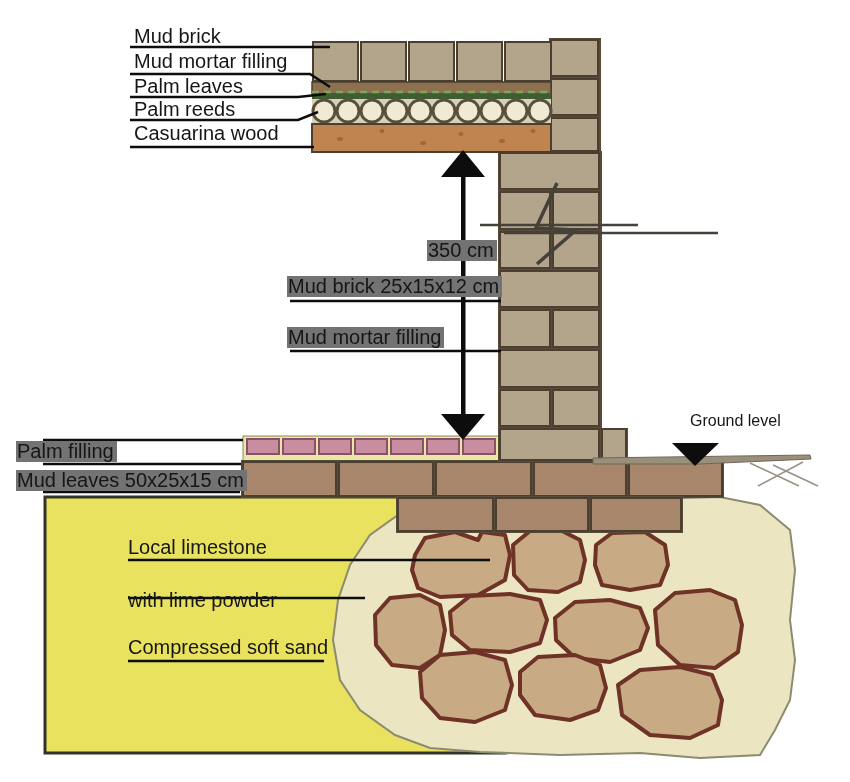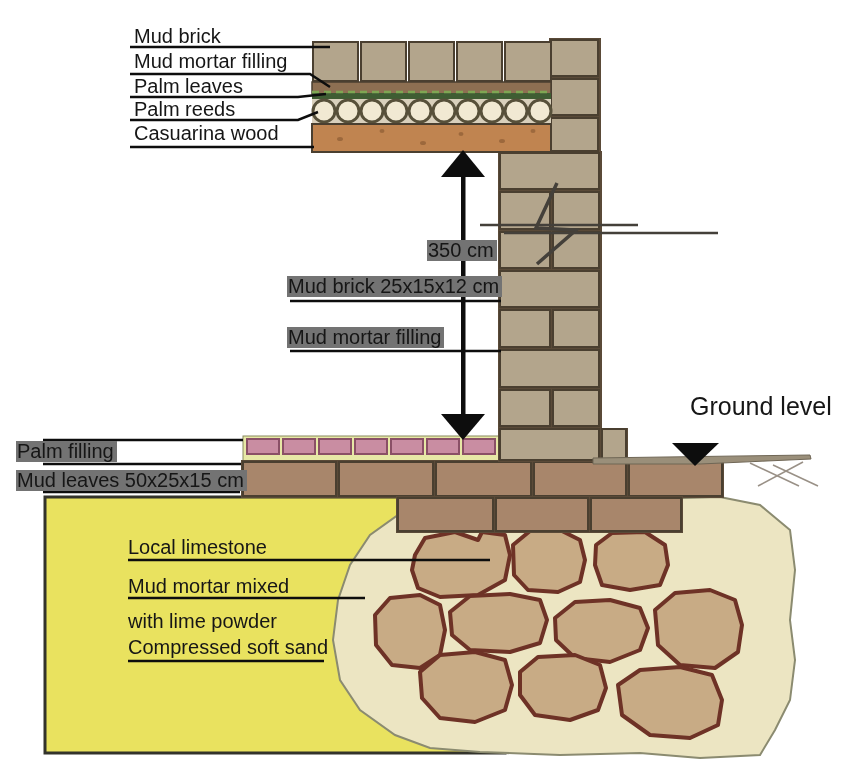--- a/index.html
+++ b/index.html
@@ -193,7 +193,7 @@
 </div>
 <div class="lbl" style="left:128px;top:637px;">Compressed soft sand</div>
 
-<div class="lbl" style="left:690px;top:396px;font-size:25px;">Ground level</div>
+<div class="lbl" style="left:690px;top:410px;font-size:16px;">Ground level</div>
 
 </div>
 

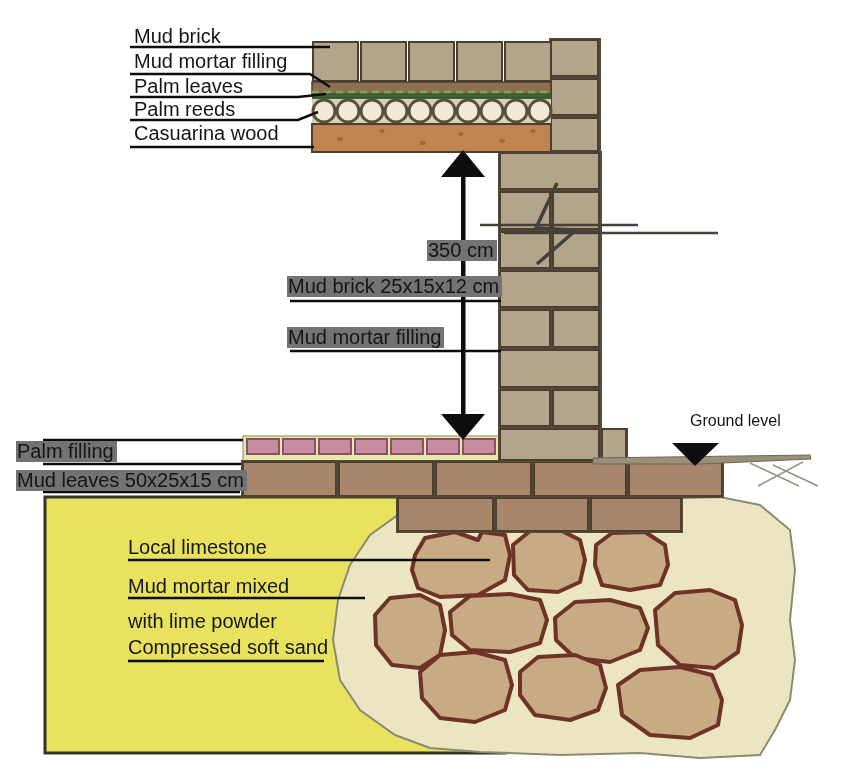--- a/index.html
+++ b/index.html
@@ -188,7 +188,6 @@
 
 <div class="lbl" style="left:128px;top:537px;">Local limestone</div>
 <div class="lbl two-line" style="left:128px;top:576px;">
-  <div>Mud mortar mixed</div>
   <div style="margin-top:14px;">with lime powder</div>
 </div>
 <div class="lbl" style="left:128px;top:637px;">Compressed soft sand</div>

